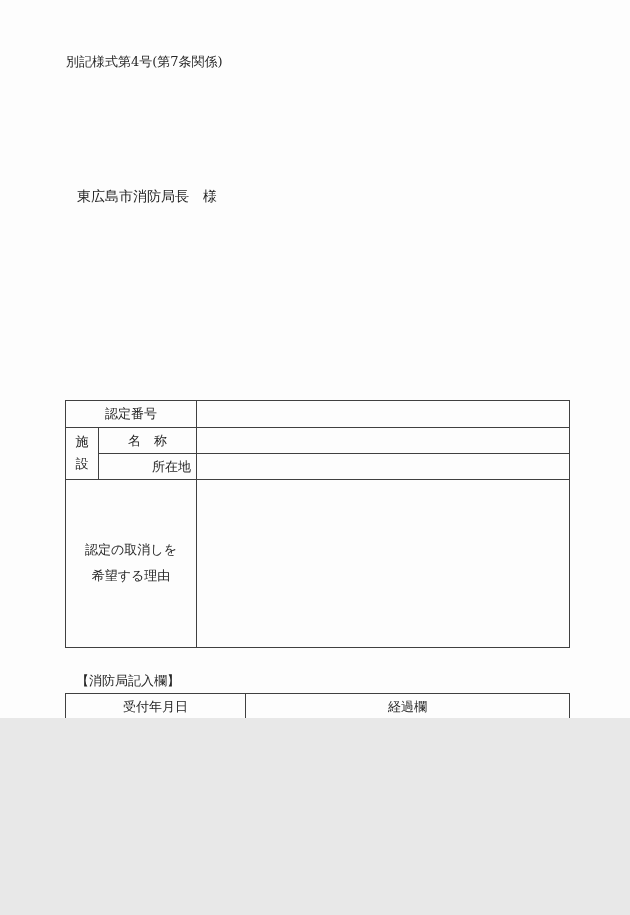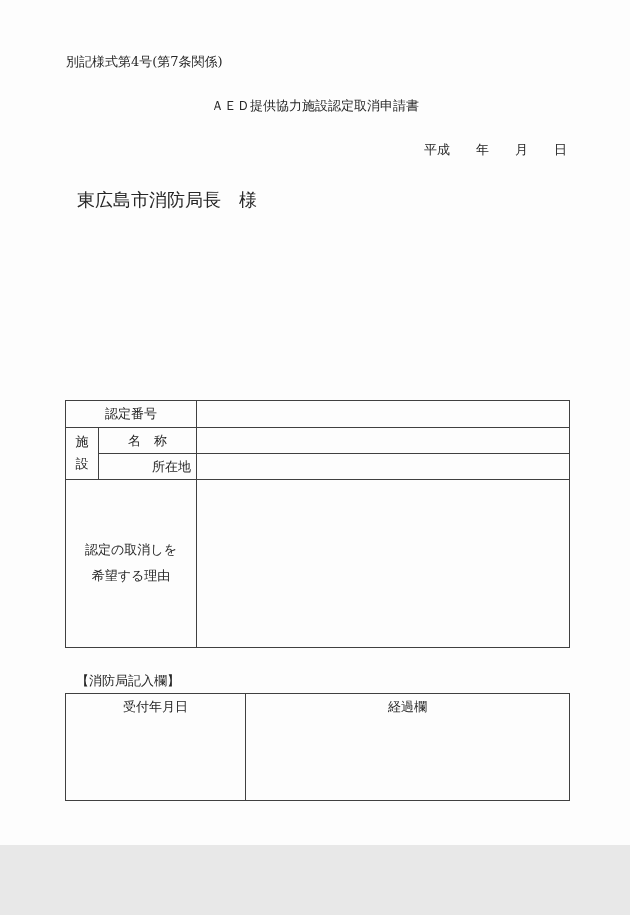--- a/index.html
+++ b/index.html
@@ -5,7 +5,7 @@
   html,body { margin:0; padding:0; background:#e8e8e8; }
   .page {
     position:relative;
-    width:630px; height:845px;
+    width:630px; height:718px;
     margin:0 auto;
     background:#fdfdfd;
     font-family:"DejaVu Serif","Liberation Serif",serif;

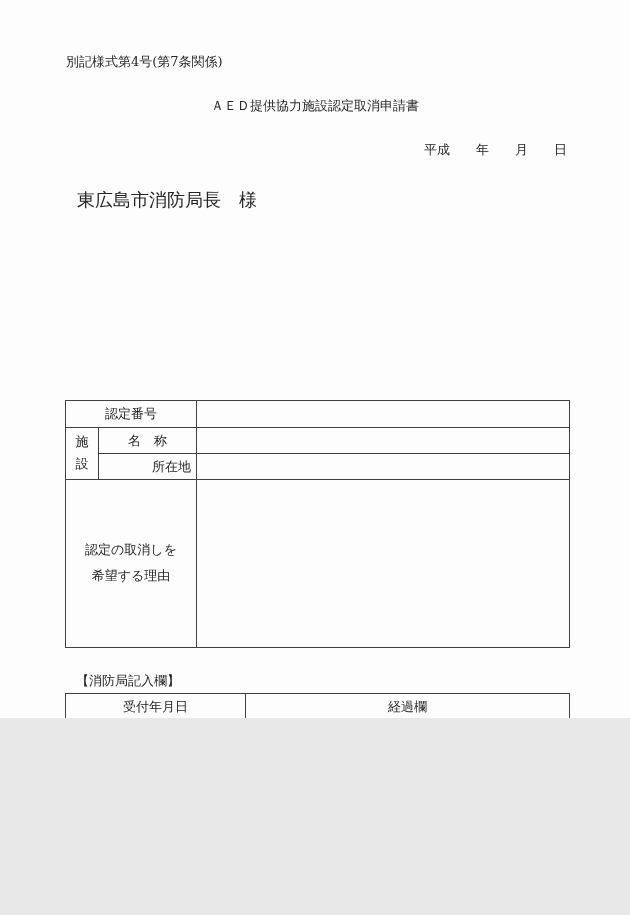--- a/index.html
+++ b/index.html
@@ -48,7 +48,6 @@
 
   <div class="form-number">別記様式第4号(第7条関係)</div>
 
-  <div class="doc-title">ＡＥＤ提供協力施設認定取消申請書</div>
 
   <div class="date-line">平成　　年　　月　　日</div>
 

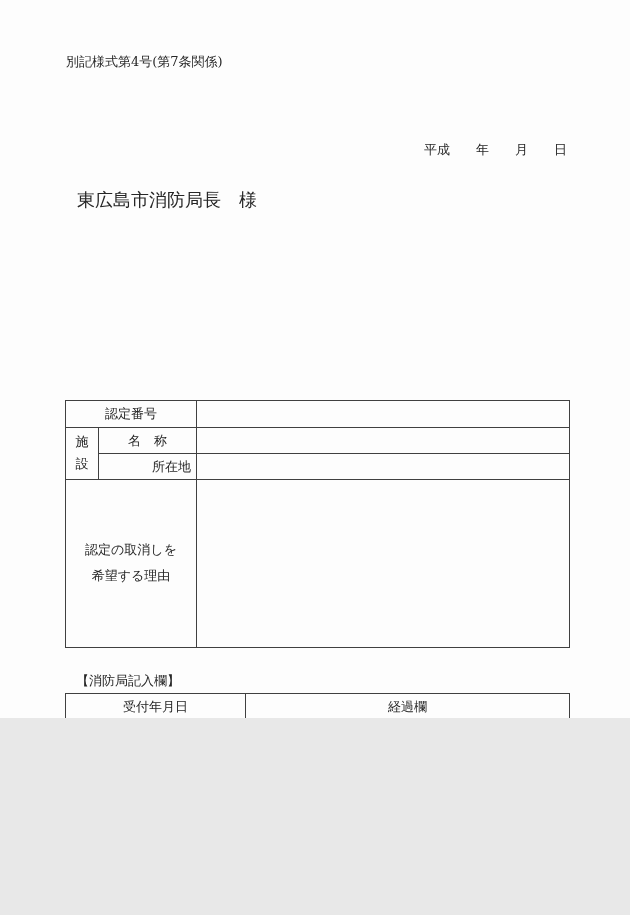--- a/index.html
+++ b/index.html
@@ -49,7 +49,6 @@
   <div class="form-number">別記様式第4号(第7条関係)</div>
 
 
-  <div class="date-line">平成　　年　　月　　日</div>
 
   <div class="addressee">東広島市消防局長　様</div>
 

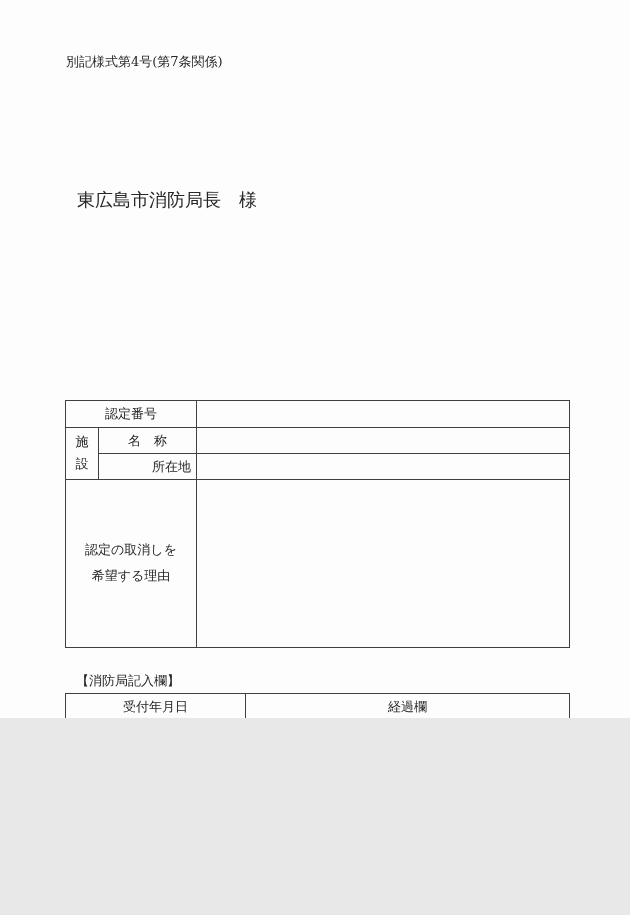--- a/index.html
+++ b/index.html
@@ -16,7 +16,7 @@
   .form-number { position:absolute; left:66px; top:53px; }
   .doc-title  { position:absolute; left:0; top:97px; width:100%; text-align:center; }
   .date-line  { position:absolute; left:424px; top:141px; }
-  .addressee  { position:absolute; left:77px; top:188px; font-size:18px; }
+  .addressee  { position:absolute; left:77px; top:188px; font-size:14px; }
   .applicant  { position:absolute; left:325px; top:230px; line-height:21.5px; }
   .body-text  {
     position:absolute; left:45px; top:337px; width:537px;

